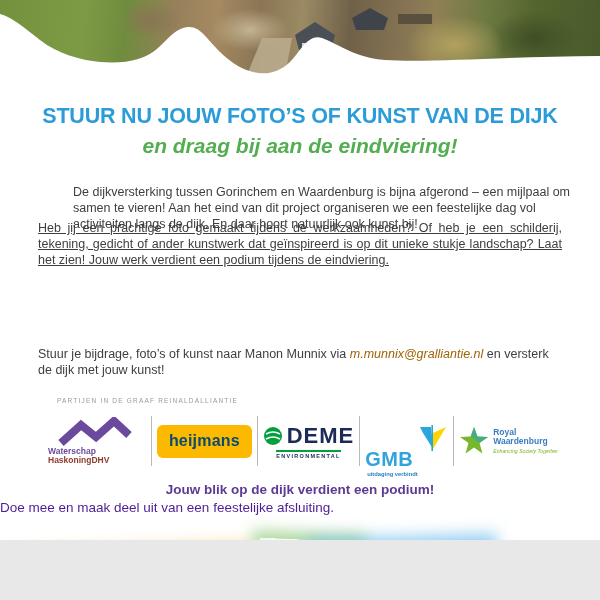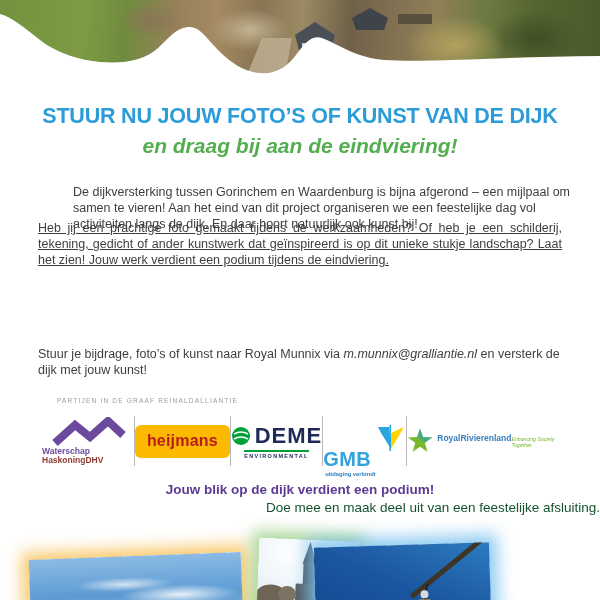--- a/index.html
+++ b/index.html
@@ -4,7 +4,7 @@
 <style>
   html,body{margin:0;padding:0;background:#e8e8e8;}
   .page{
-    position:relative;width:600px;height:600px;background:#ffffff;
+    position:relative;width:600px;height:540px;background:#ffffff;
     overflow:hidden;font-family:"Liberation Sans",sans-serif;margin:0 auto;
   }
   

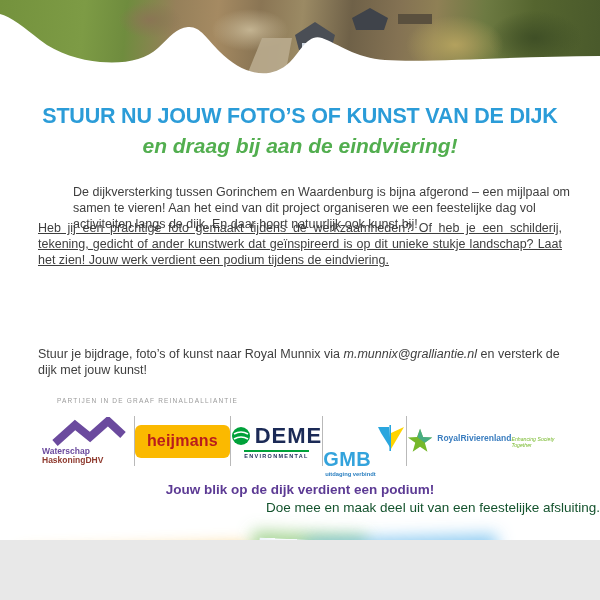--- a/index.html
+++ b/index.html
@@ -139,7 +139,7 @@
 
   <div class="para p1">De dijkversterking tussen Gorinchem en Waardenburg is bijna afgerond – een mijlpaal om samen te vieren! Aan het eind van dit project organiseren we een feestelijke dag vol activiteiten langs de dijk. En daar hoort natuurlijk ook kunst bij!</div>
   <div class="para p2">Heb jij een prachtige foto gemaakt tijdens de werkzaamheden? Of heb je een schilderij, tekening, gedicht of ander kunstwerk dat geïnspireerd is op dit unieke stukje landschap? Laat het zien! Jouw werk verdient een podium tijdens de eindviering.</div>
-  <div class="para p4"><span>Stuur je bijdrage, foto’s of kunst naar Royal Munnix via </span><a href="#" class="email">m.munnix@gralliantie.nl</a><span> en versterk de dijk met jouw kunst!</span></div>
+  <div class="para p4"><span>Stuur je bijdrage, foto’s of kunst naar Manon Munnix via </span><a href="#" class="email">m.munnix@gralliantie.nl</a><span> en versterk de dijk met jouw kunst!</span></div>
 
   <div class="partners-label">PARTIJEN IN DE GRAAF REINALDALLIANTIE</div>
 

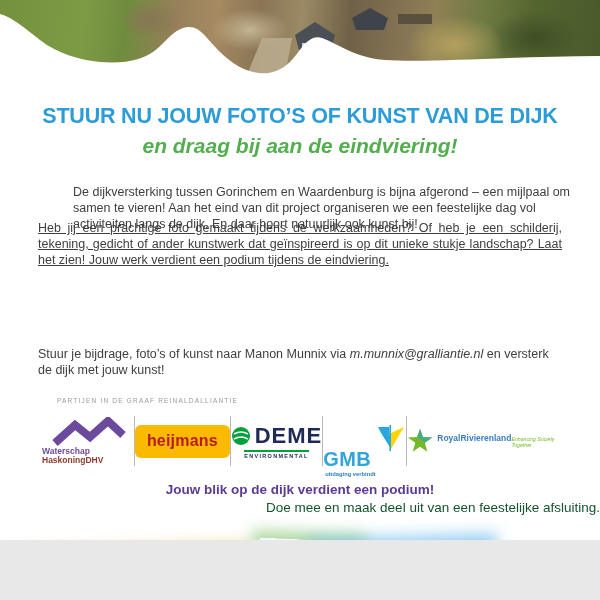--- a/index.html
+++ b/index.html
@@ -36,7 +36,7 @@
   .p2{top:220px;text-align:justify;text-decoration:underline;}
   .p3{top:300px;text-align:justify;}
   .p4{top:346px;}
-  .email{color:#404040;font-style:italic;text-decoration:none;}
+  .email{color:#a16207;font-style:italic;text-decoration:none;}
   
   .partners-label{
     position:absolute;top:397px;left:57px;

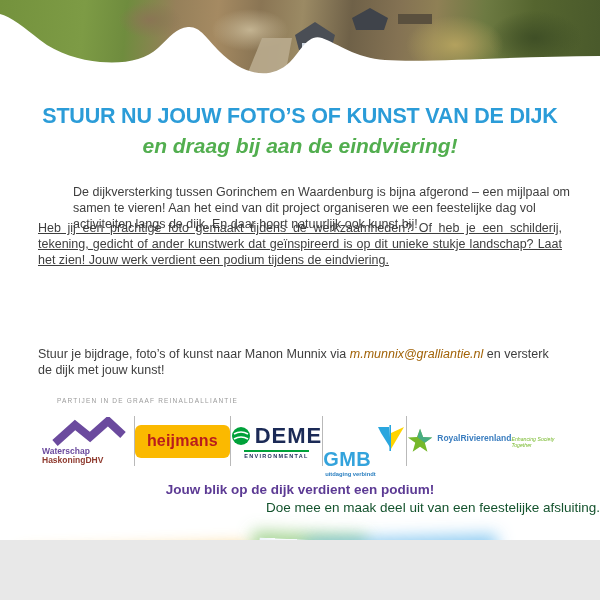--- a/index.html
+++ b/index.html
@@ -56,7 +56,7 @@
   
   .heijmans-pill{
     background:#FBB900;border-radius:6px;padding:7px 12px 8px 12px;
-    font-size:16px;font-weight:bold;color:#b91c1c;letter-spacing:0.2px;
+    font-size:16px;font-weight:bold;color:#0c4a6e;letter-spacing:0.2px;
   }
   
   .deme-row{display:flex;align-items:center;gap:4px;}

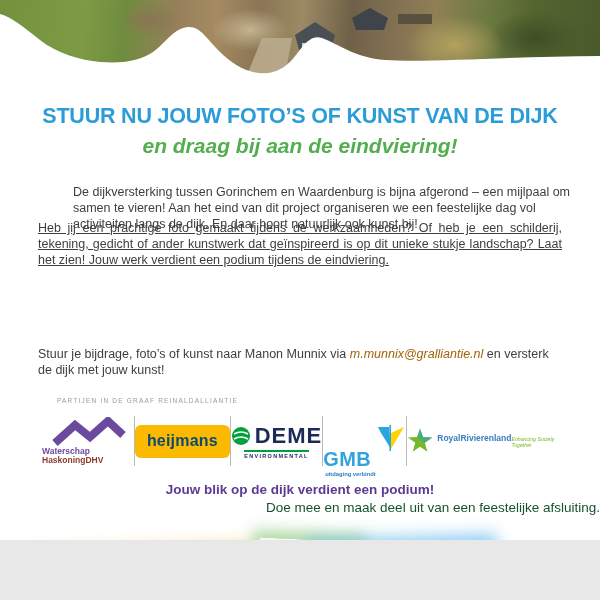--- a/index.html
+++ b/index.html
@@ -69,7 +69,7 @@
   .gmb-tag{font-size:5.8px;font-weight:bold;color:#2A7FC0;align-self:flex-start;margin-left:2px;}
   
   .rhdhv{flex-direction:row;gap:4px;align-items:center;}
-  .rhdhv-textcol{display:flex;flex-direction:row;}
+  .rhdhv-textcol{display:flex;flex-direction:column;}
   .rhdhv-name{font-size:8.5px;font-weight:bold;color:#3A7DBF;line-height:9px;}
   .rhdhv-tag{font-size:5.2px;font-style:italic;color:#76B82A;margin-top:2px;}
   

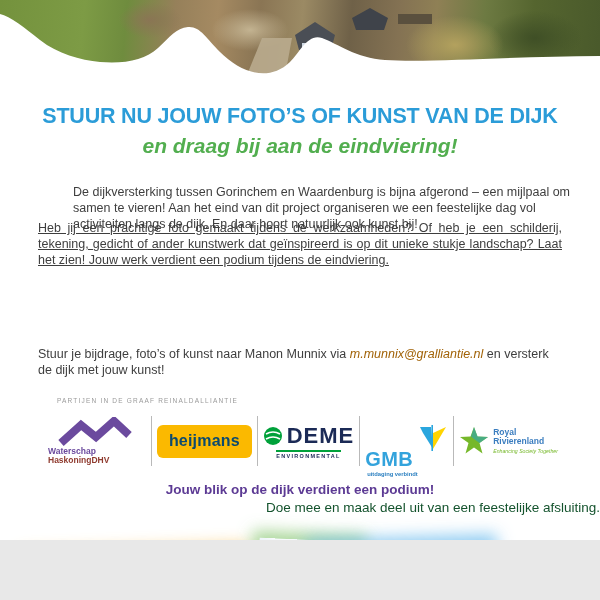--- a/index.html
+++ b/index.html
@@ -196,7 +196,7 @@
       </svg>
       <div class="rhdhv-textcol">
         <span class="rhdhv-name">Royal</span>
-        <span class="rhdhv-name">Rivierenland</span>
+        <span class="rhdhv-name">Waardenburg</span>
         <span class="rhdhv-tag">Enhancing Society Together</span>
       </div>
     </div>

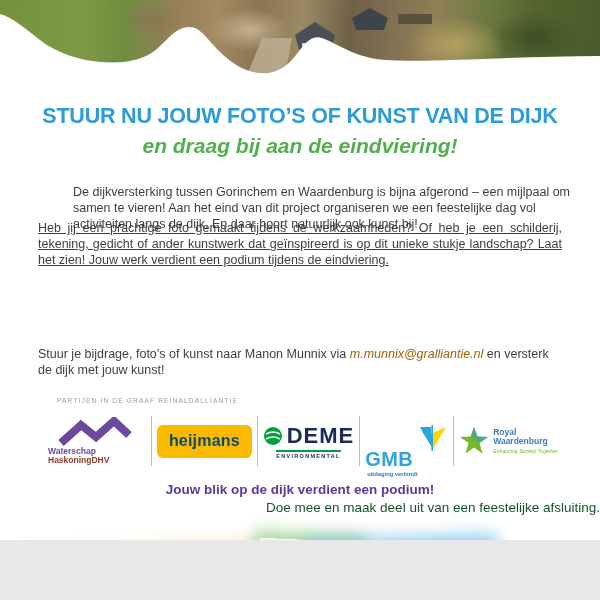--- a/index.html
+++ b/index.html
@@ -78,8 +78,8 @@
     font-size:13.5px;font-weight:bold;color:#5C3A94;
   }
   .cta2{
-    position:absolute;top:500px;left:0;width:600px;text-align:right;
-    font-size:13.5px;color:#14532d;
+    position:absolute;top:500px;left:0;width:600px;text-align:left;
+    font-size:13.5px;color:#4c1d95;
   }
   
   .fphoto{position:absolute;overflow:hidden;}

